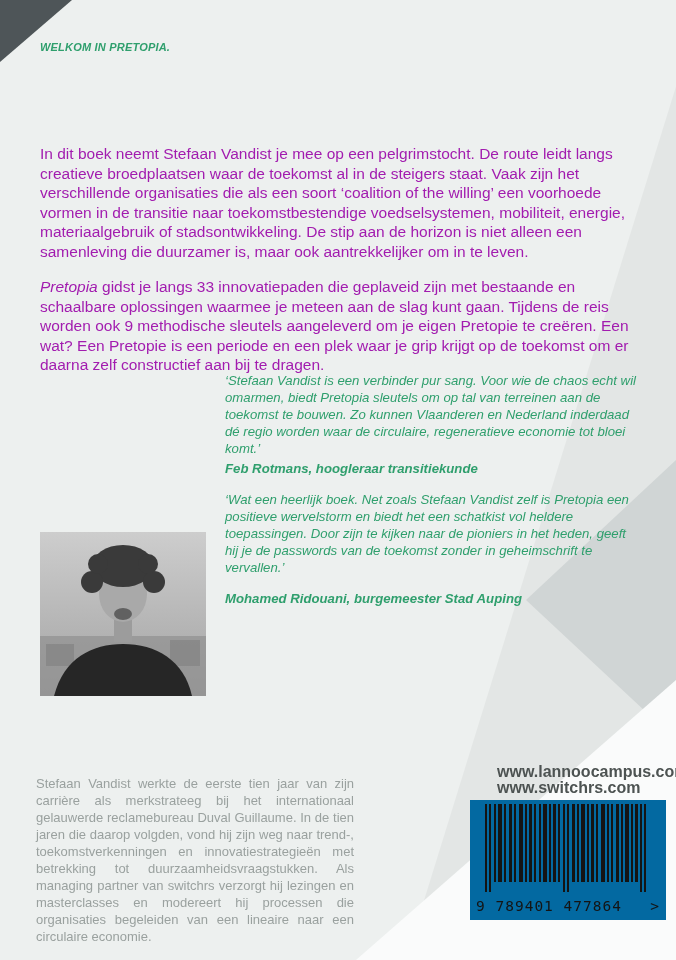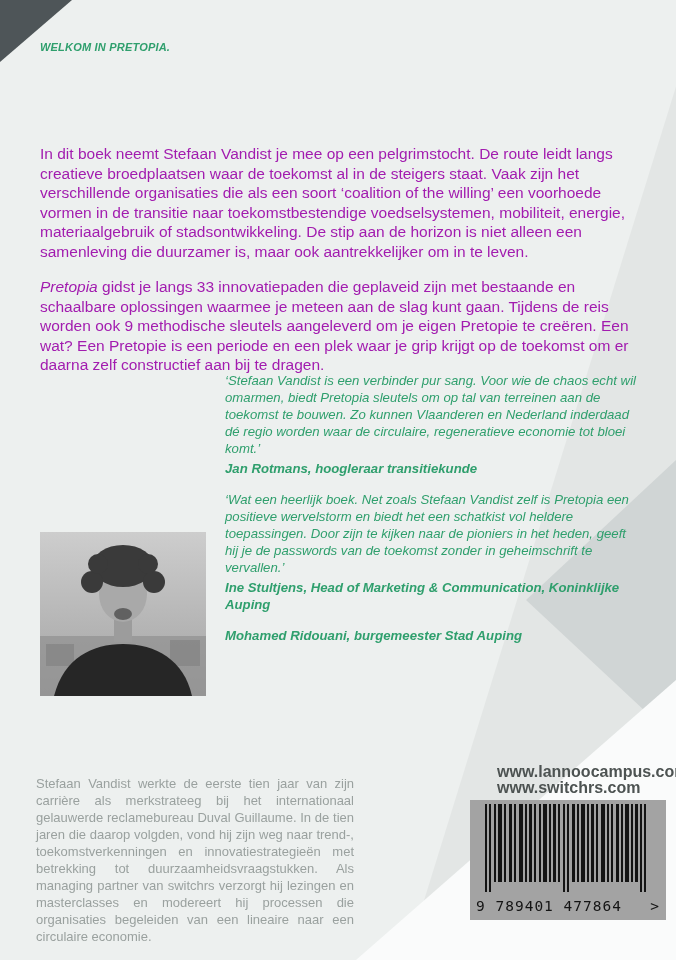--- a/index.html
+++ b/index.html
@@ -100,7 +100,7 @@
   <section class="layer quotes">
     <div class="quote-block">
       <p class="quote-text">‘Stefaan Vandist is een verbinder pur sang. Voor wie de chaos echt wil omarmen, biedt Pretopia sleutels om op tal van terreinen aan de toekomst te bouwen. Zo kunnen Vlaanderen en Nederland inderdaad dé regio worden waar de circulaire, regeneratieve economie tot bloei komt.’</p>
-      <div class="quote-attr">Jan Rotmans, hoogleraar transitiekunde</div>
+      <div class="quote-attr">Feb Rotmans, hoogleraar transitiekunde</div>
     </div>
     <div class="quote-block">
       <p class="quote-text">‘Wat een heerlijk boek. Net zoals Stefaan Vandist zelf is Pretopia een positieve wervelstorm en biedt het een schatkist vol heldere toepassingen. Door zijn te kijken naar de pioniers in het heden, geeft hij je de passwords van de toekomst zonder in geheimschrift te vervallen.’</p>

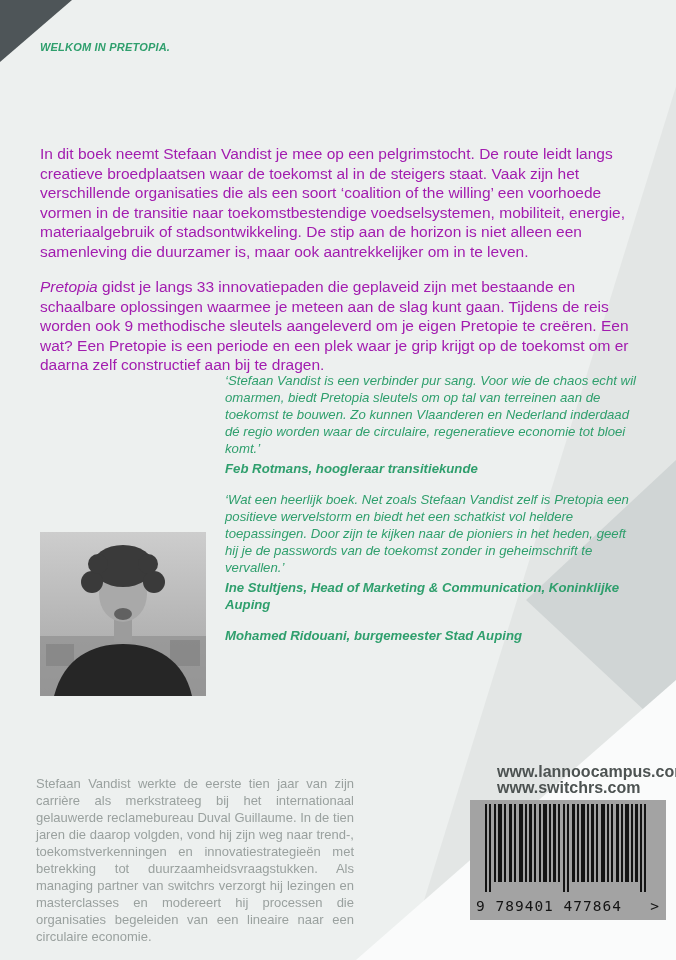--- a/index.html
+++ b/index.html
@@ -104,7 +104,6 @@
     </div>
     <div class="quote-block">
       <p class="quote-text">‘Wat een heerlijk boek. Net zoals Stefaan Vandist zelf is Pretopia een positieve wervelstorm en biedt het een schatkist vol heldere toepassingen. Door zijn te kijken naar de pioniers in het heden, geeft hij je de passwords van de toekomst zonder in geheimschrift te vervallen.’</p>
-      <div class="quote-attr">Ine Stultjens, Head of Marketing &amp; Communication, Koninklijke Auping</div>
     </div>
     <div class="quote-block">
       <div class="quote-attr">Mohamed Ridouani, burgemeester Stad Auping</div>

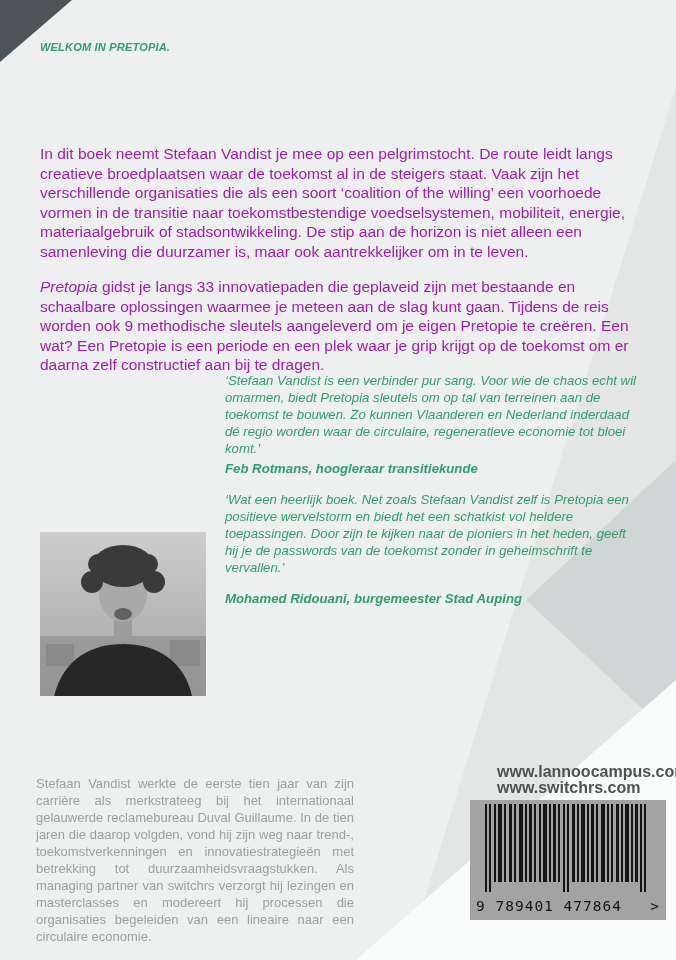--- a/index.html
+++ b/index.html
@@ -68,7 +68,7 @@
   }
   .barcode-wrap {
     left:470px; top:800px; width:196px;
-    background:#a3a3a3; padding:4px 4px 6px 4px; box-sizing:border-box;text-align:center;
+    background:#0369a1; padding:4px 4px 6px 4px; box-sizing:border-box;text-align:center;
   }
   .barcode-bars { display:block; margin:0 auto; }
   .isbn-row {

